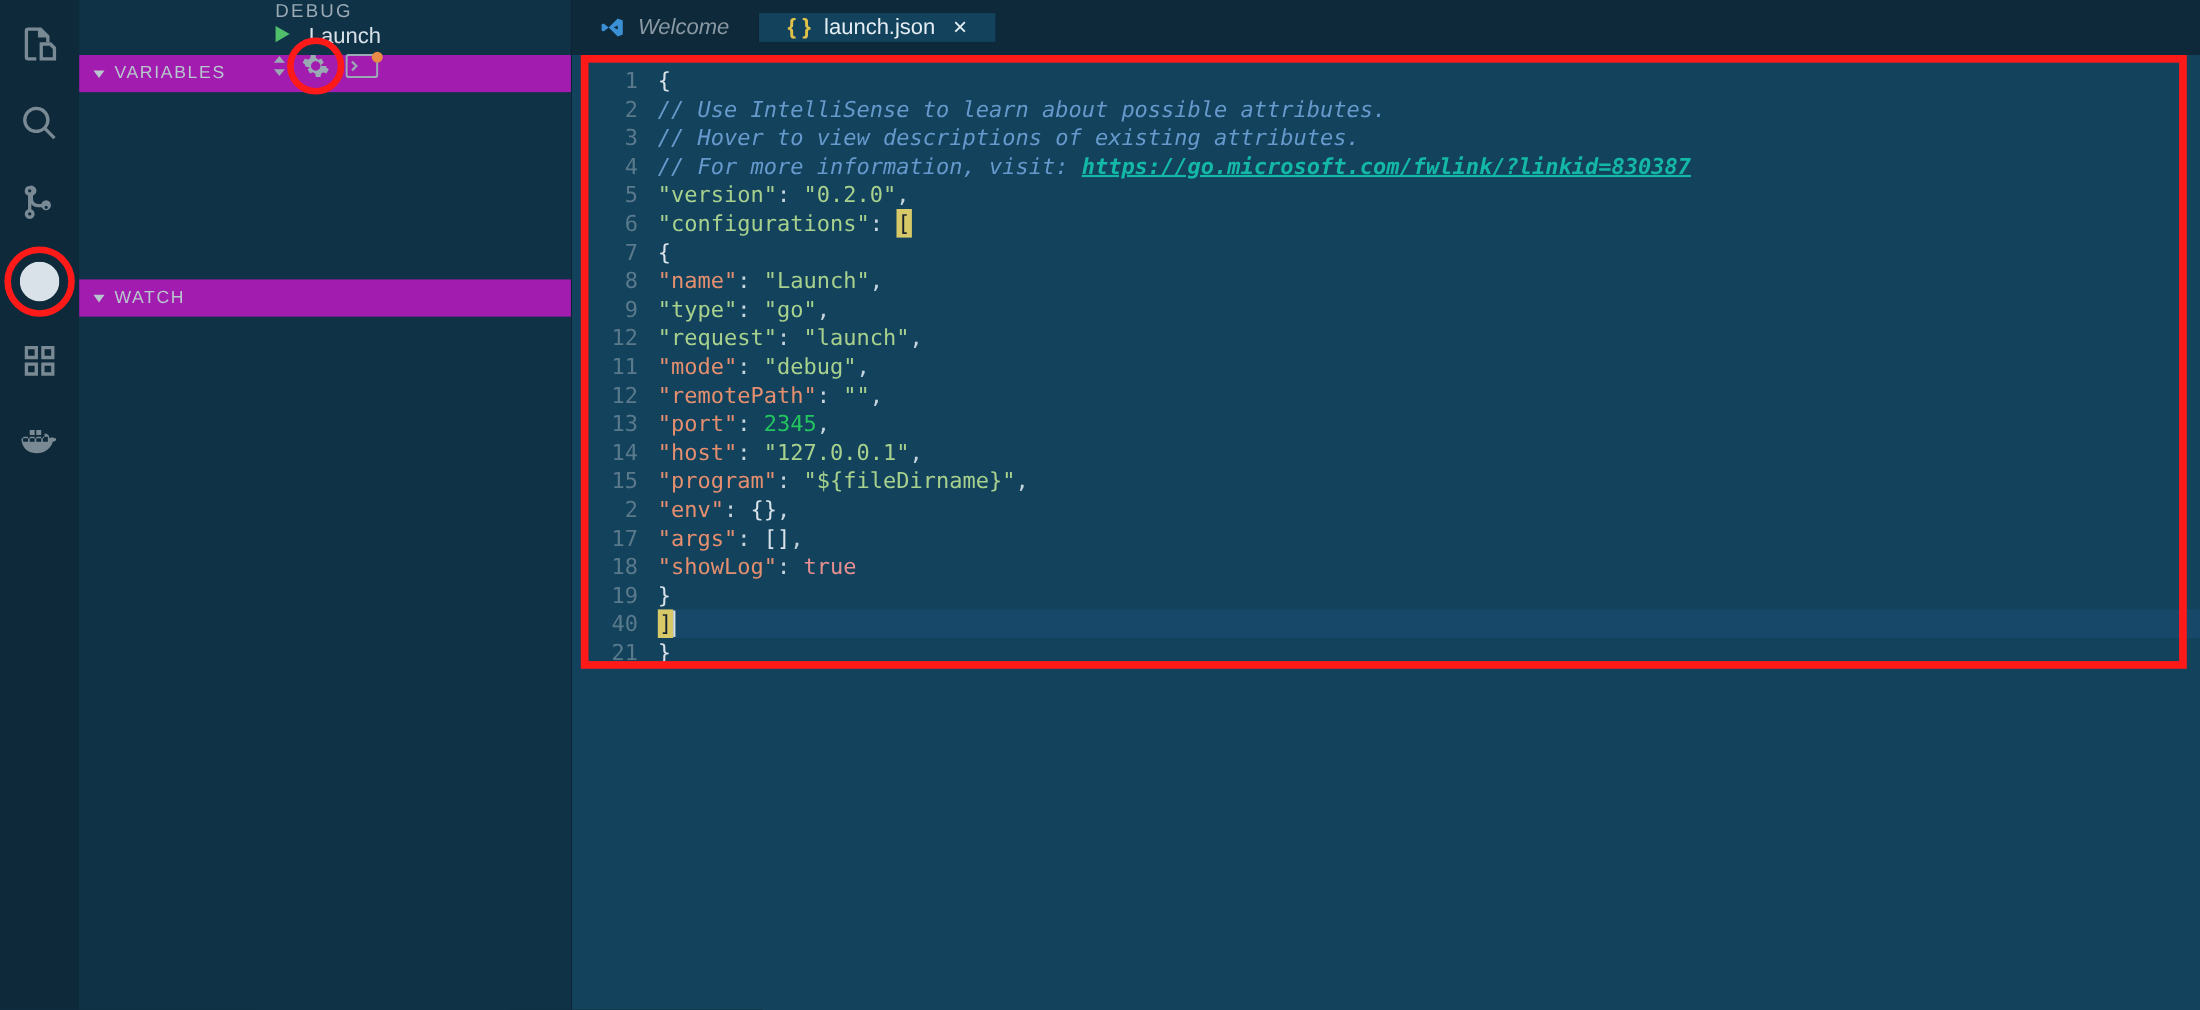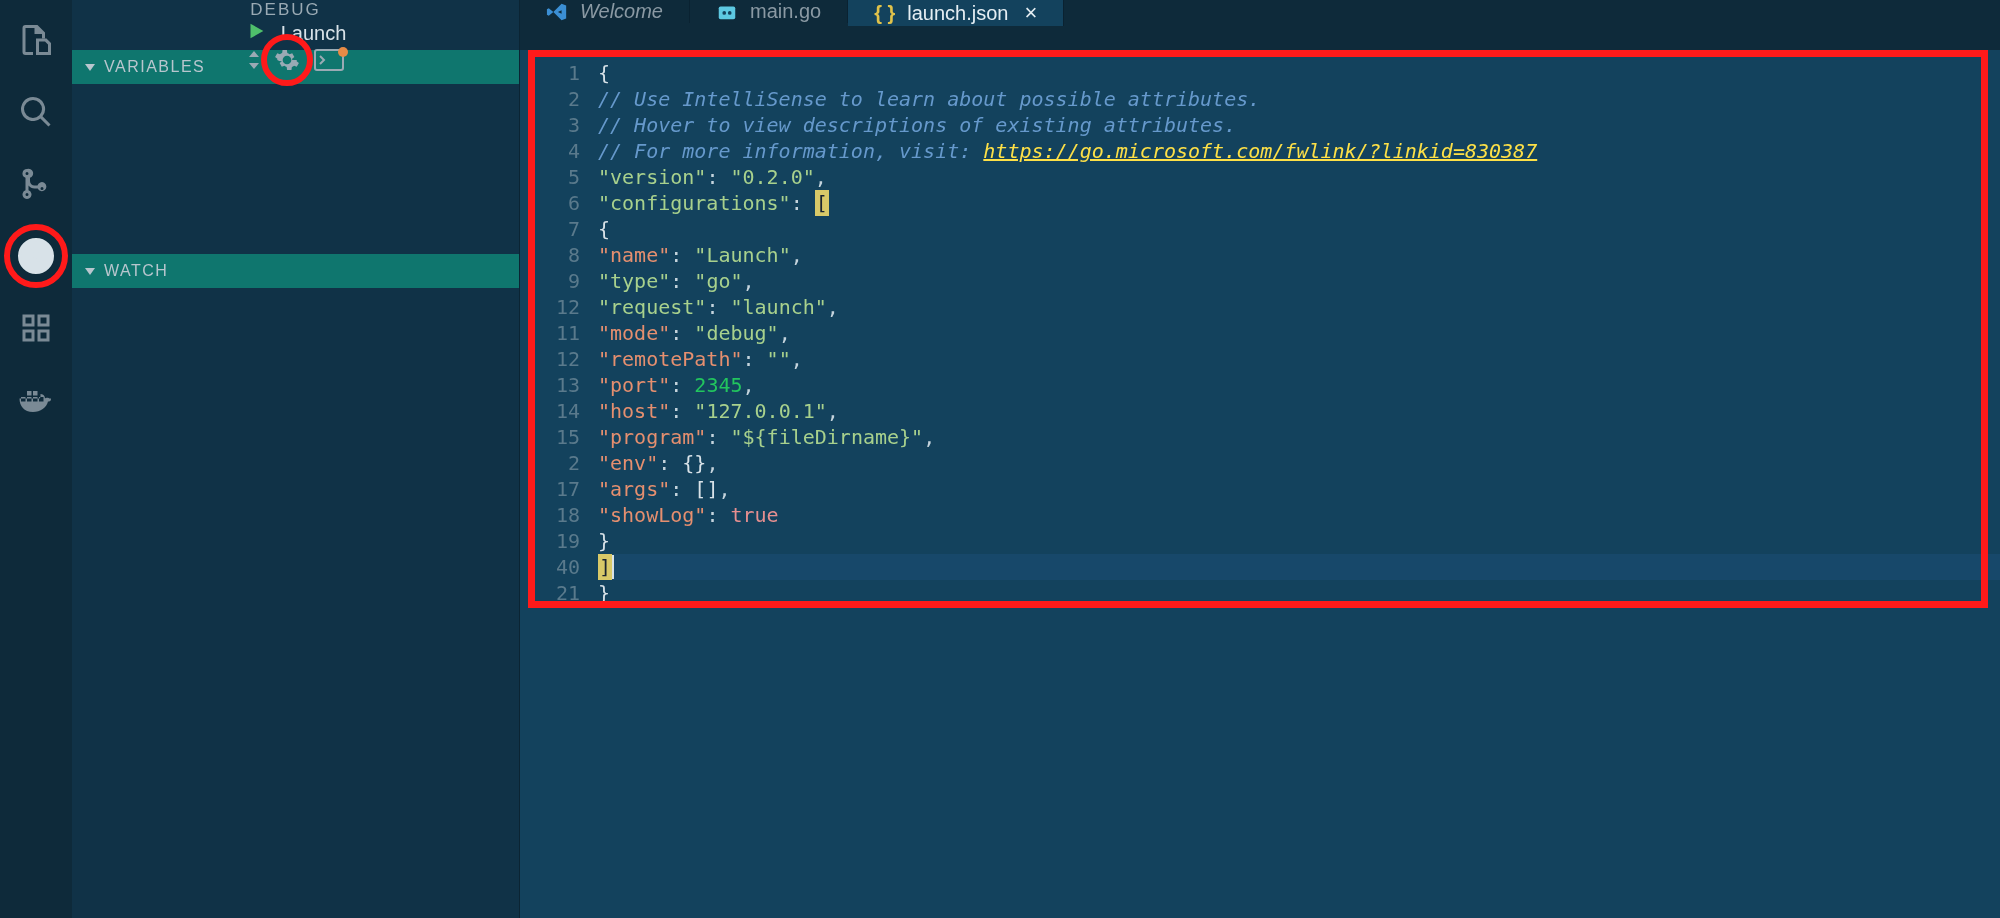--- a/index.html
+++ b/index.html
@@ -123,7 +123,7 @@
     .tabs {
       height: 50px;
       display: flex;
-      align-items: flex-start;
+      align-items: center;
       background: #0e2a3a;
     }
     .tab {

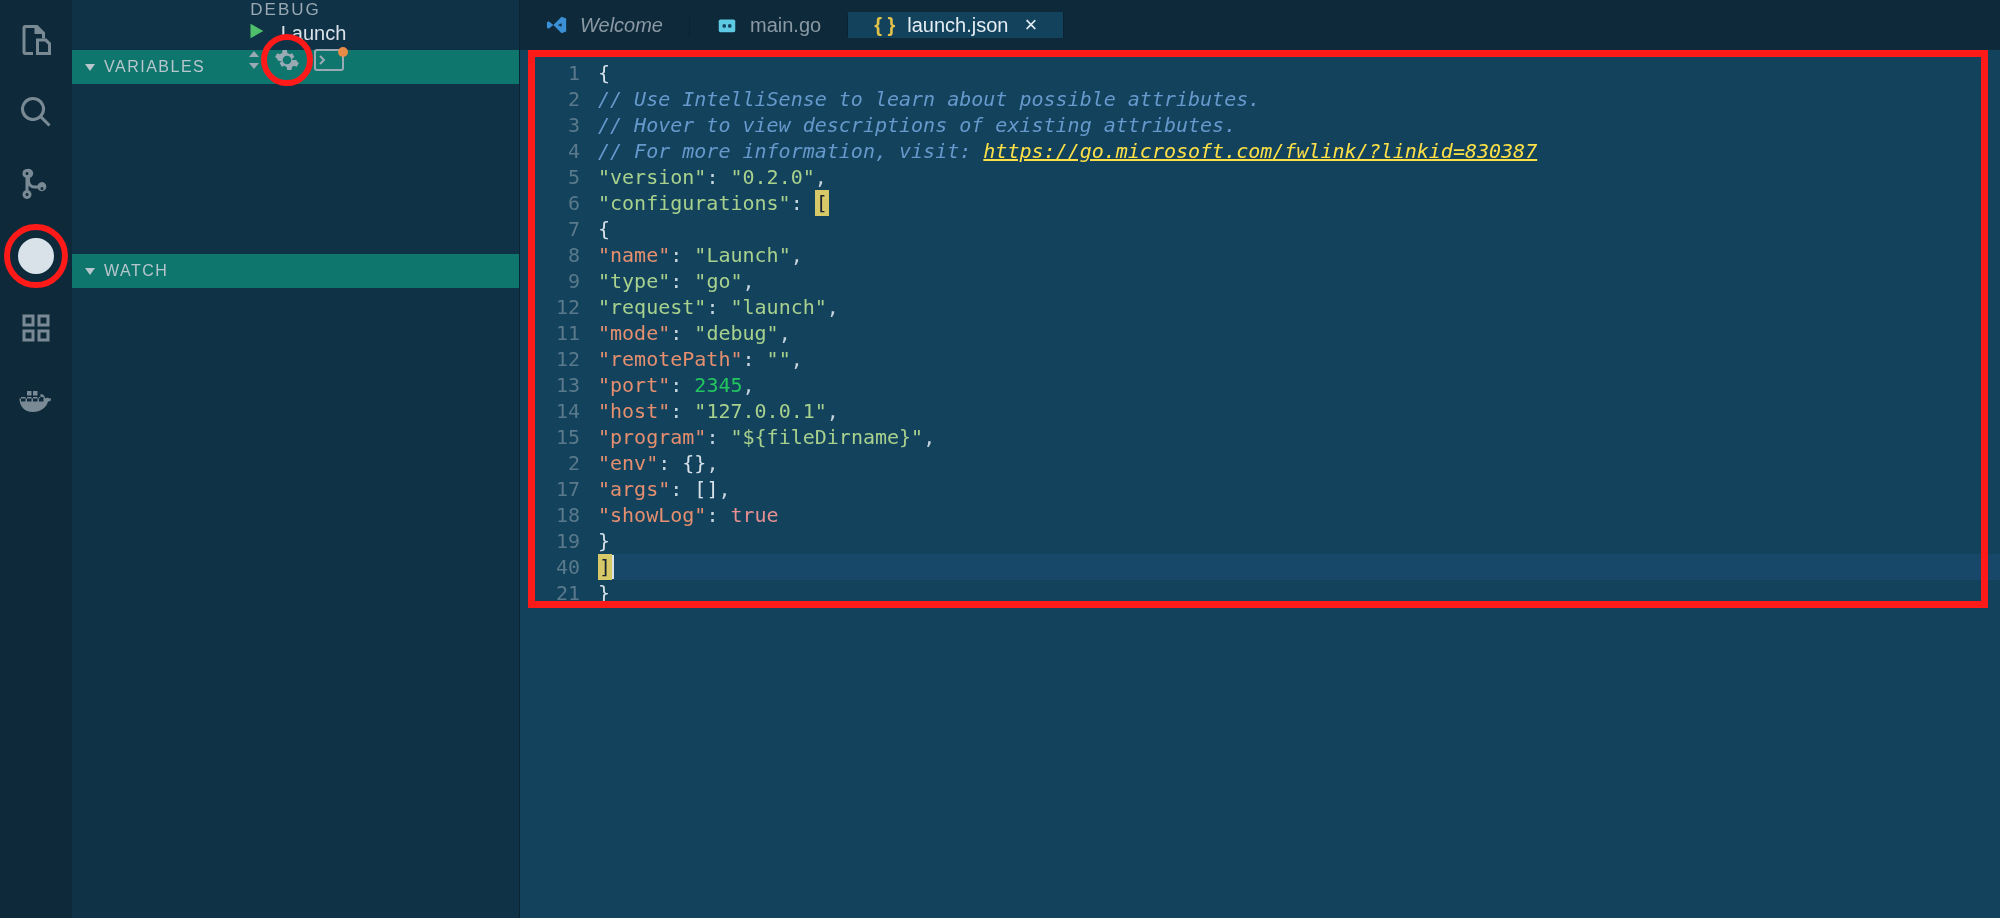--- a/index.html
+++ b/index.html
@@ -324,14 +324,6 @@
         </svg>
       <span>Welcome</span>
     </div>
-    <div class="tab normal">
-      <svg viewBox="0 0 24 24">
-          <rect x="3" y="6" width="18" height="14" rx="2" fill="#5dc9e2"></rect>
-          <circle cx="9" cy="13" r="2" fill="#13425d"></circle>
-          <circle cx="15" cy="13" r="2" fill="#13425d"></circle>
-        </svg>
-      <span>main.go</span>
-    </div>
     <div class="tab active">
       <span style="color:#e0c24a;font-weight:bold;font-size:20px;font-style:normal;">{ }</span>
       <span>launch.json</span>

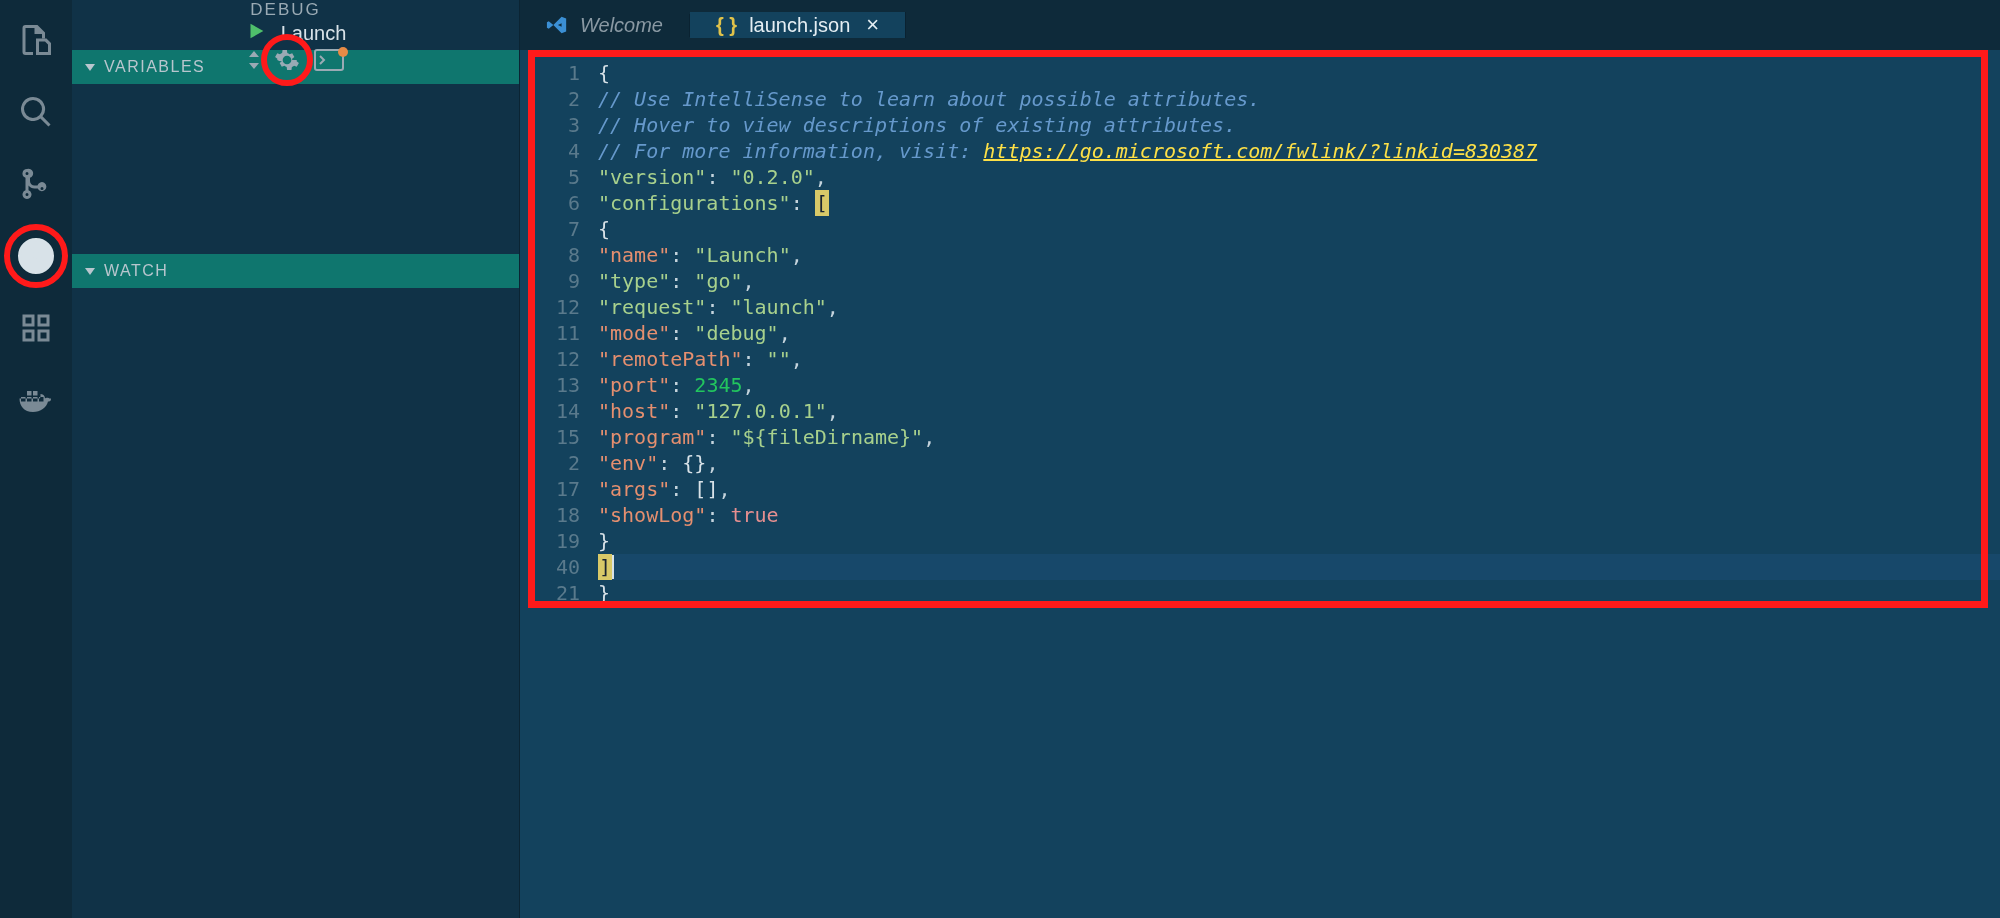--- a/index.html
+++ b/index.html
@@ -95,7 +95,7 @@
     }
     .panel-section-header {
       height: 34px;
-      background: #0f766e;
+      background: #a21caf;
       display: flex;
       align-items: center;
       padding: 0 12px;

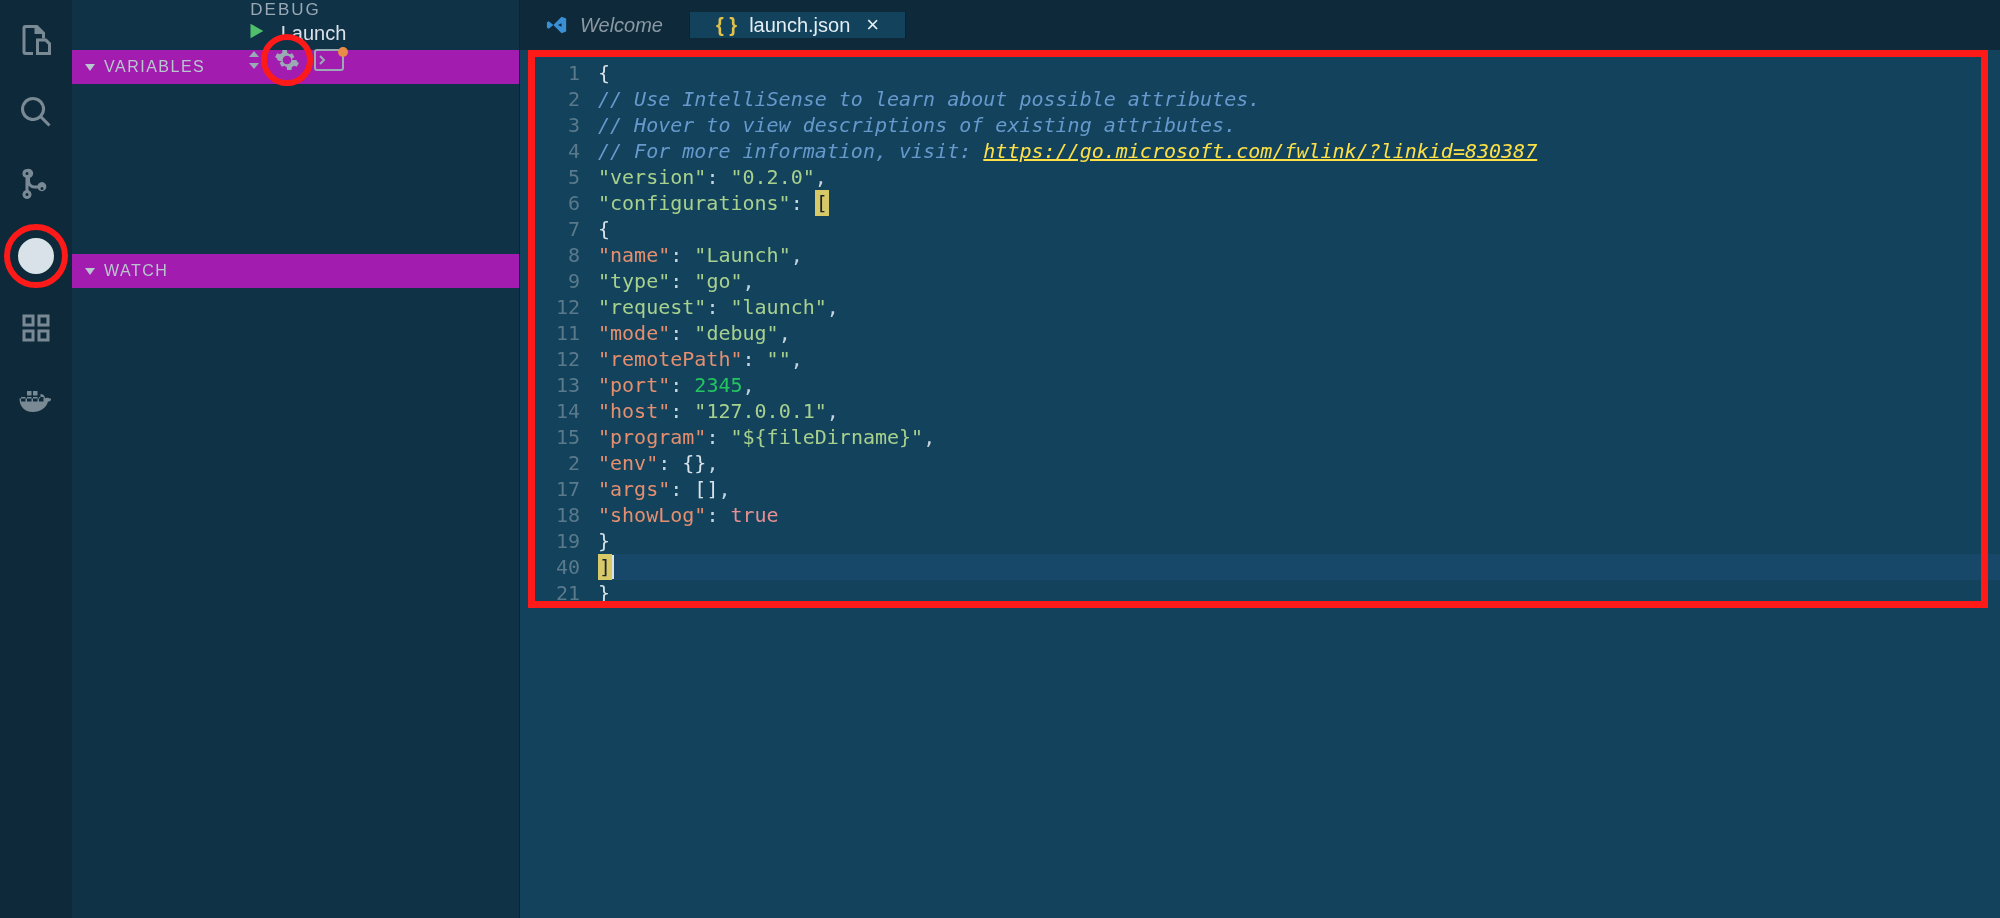--- a/index.html
+++ b/index.html
@@ -195,7 +195,7 @@
     }
     .tk-brace   { color: #d8e2e8; }
     .tk-comment { color: #6699cc; font-style: italic; }
-    .tk-link    { color: #fde047; font-style: italic; text-decoration: underline; }
+    .tk-link    { color: #14b8a6; font-style: italic; text-decoration: underline; font-weight: bold; }
     .tk-string  { color: #a8d18d; }
     .tk-key     { color: #e58f6f; }
     .tk-number  { color: #22c55e; }

